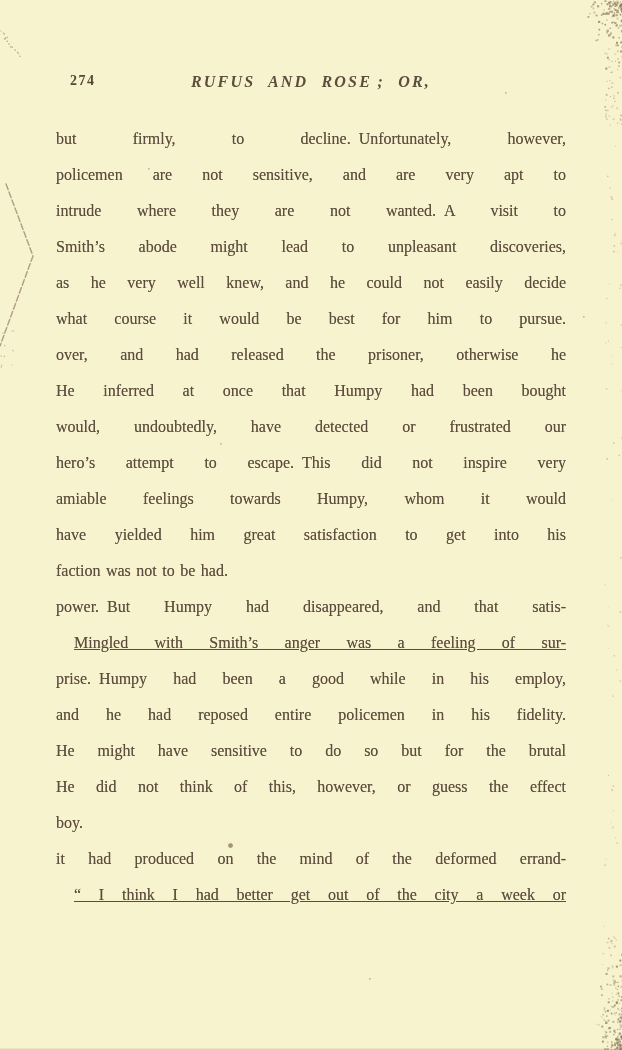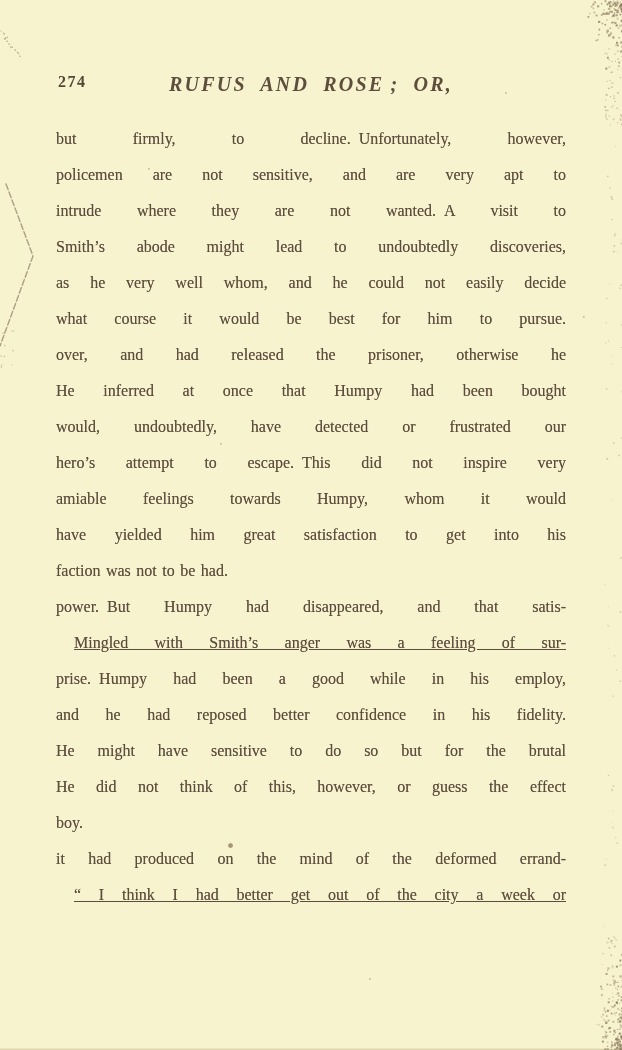--- a/index.html
+++ b/index.html
@@ -17,8 +17,8 @@
     text-align:center;
   }
   .page-num{
-    position:absolute;left:2px;top:0;
-    font-size:16px;font-weight:700;letter-spacing:1.5px;color:#564637;
+    position:absolute;left:14px;top:0;
+    font-size:14px;font-weight:700;letter-spacing:1.5px;color:#564637;
   }
   .running-title{
     display:inline-block;

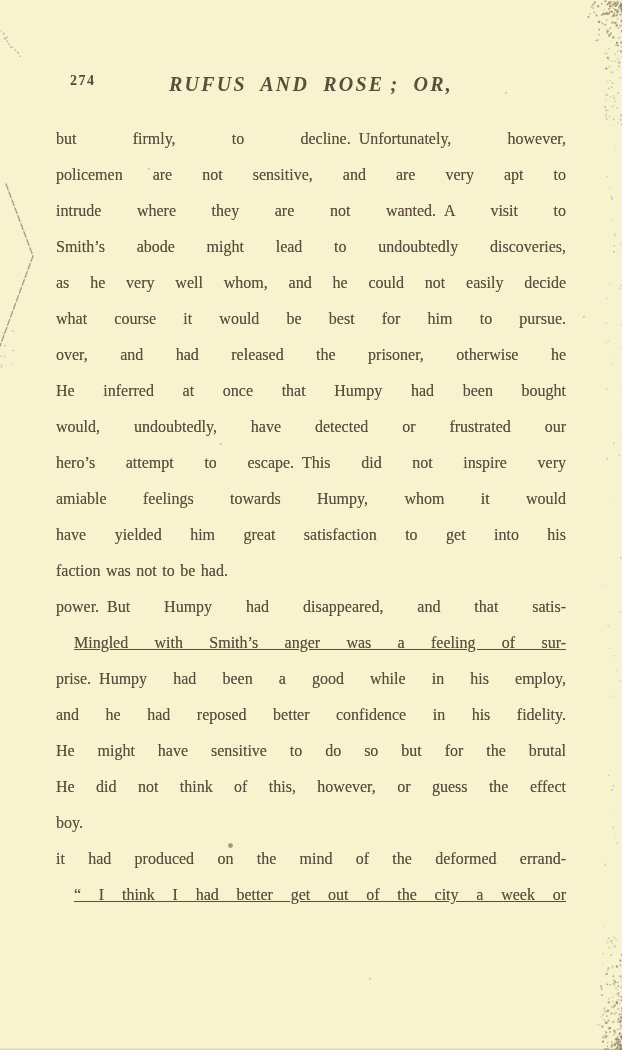--- a/index.html
+++ b/index.html
@@ -22,7 +22,7 @@
   }
   .running-title{
     display:inline-block;
-    font-size:20px;font-weight:700;font-style:italic;
+    font-size:16px;font-weight:700;font-style:italic;
     letter-spacing:2.2px;word-spacing:7px;color:#5d4d3d;
   }
   .body-text{

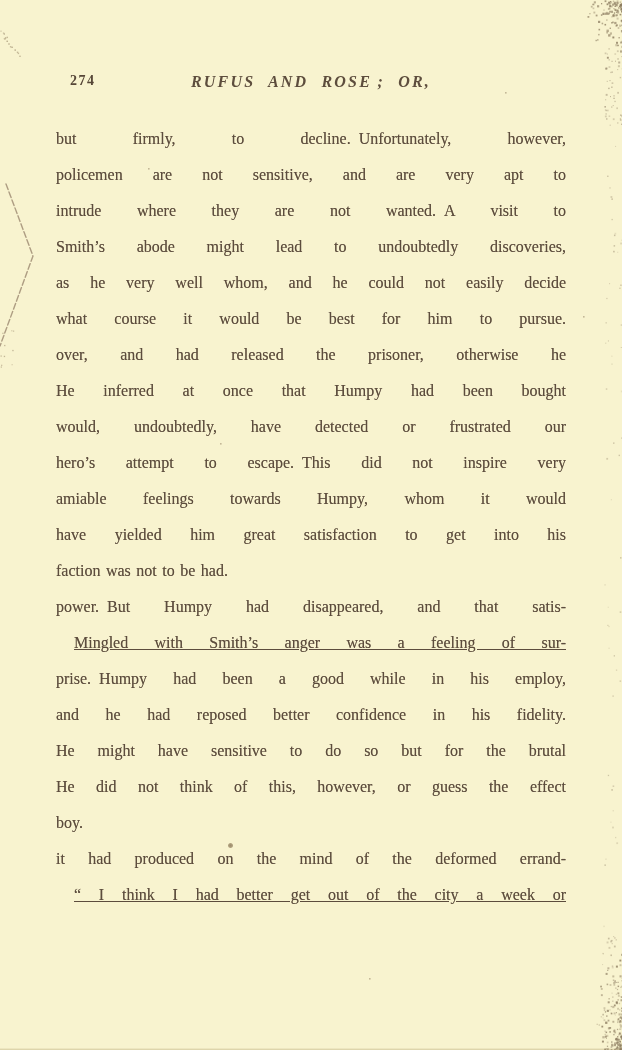--- a/index.html
+++ b/index.html
@@ -513,7 +513,7 @@
       <div class="line">but firmly, to decline. Unfortunately, however,</div>
       <div class="line">policemen are not sensitive, and are very apt to</div>
       <div class="line">intrude where they are not wanted. A visit to</div>
-      <div class="line">Smith’s abode might lead to undoubtedly discoveries,</div>
+      <div class="line">Smith’s abode might lead to unpleasant discoveries,</div>
       <div class="line">as he very well whom, and he could not easily decide</div>
       <div class="line">what course it would be best for him to pursue.</div>
       <div class="line">over, and had released the prisoner, otherwise he</div>

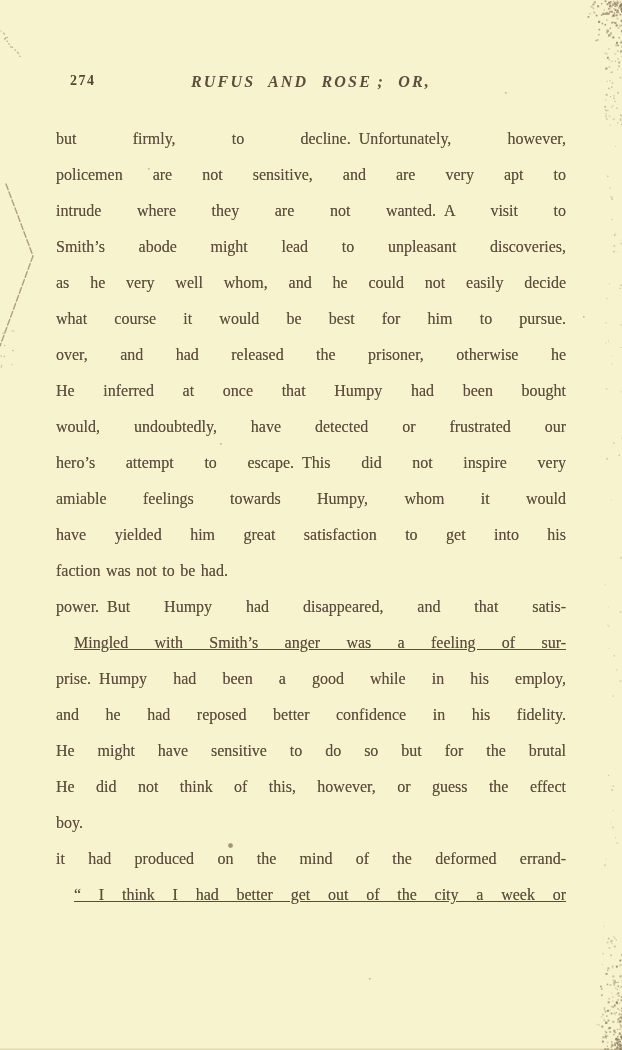--- a/index.html
+++ b/index.html
@@ -514,7 +514,7 @@
       <div class="line">policemen are not sensitive, and are very apt to</div>
       <div class="line">intrude where they are not wanted. A visit to</div>
       <div class="line">Smith’s abode might lead to unpleasant discoveries,</div>
-      <div class="line">as he very well whom, and he could not easily decide</div>
+      <div class="line">as he very well knew, and he could not easily decide</div>
       <div class="line">what course it would be best for him to pursue.</div>
       <div class="line">over, and had released the prisoner, otherwise he</div>
       <div class="line">He inferred at once that Humpy had been bought</div>

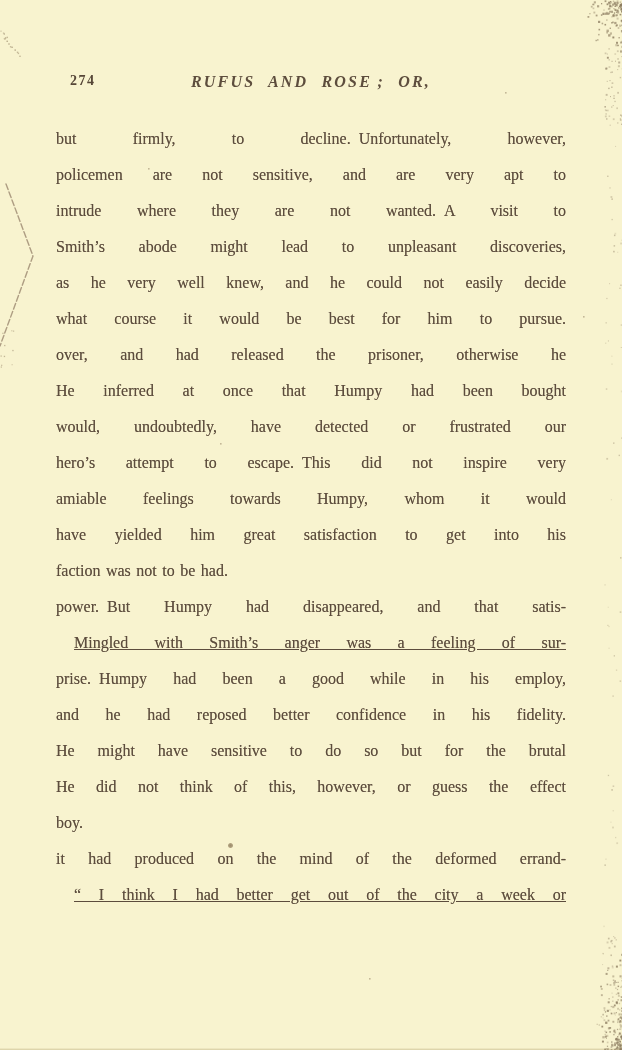--- a/index.html
+++ b/index.html
@@ -526,7 +526,7 @@
       <div class="line">power. But Humpy had disappeared, and that satis-</div>
       <div class="line indent">Mingled with Smith’s anger was a feeling of sur-</div>
       <div class="line">prise. Humpy had been a good while in his employ,</div>
-      <div class="line">and he had reposed better confidence in his fidelity.</div>
+      <div class="line">and he had reposed entire policemen in his fidelity.</div>
       <div class="line">He might have sensitive to do so but for the brutal</div>
       <div class="line">He did not think of this, however, or guess the effect</div>
       <div class="line end">boy.</div>

